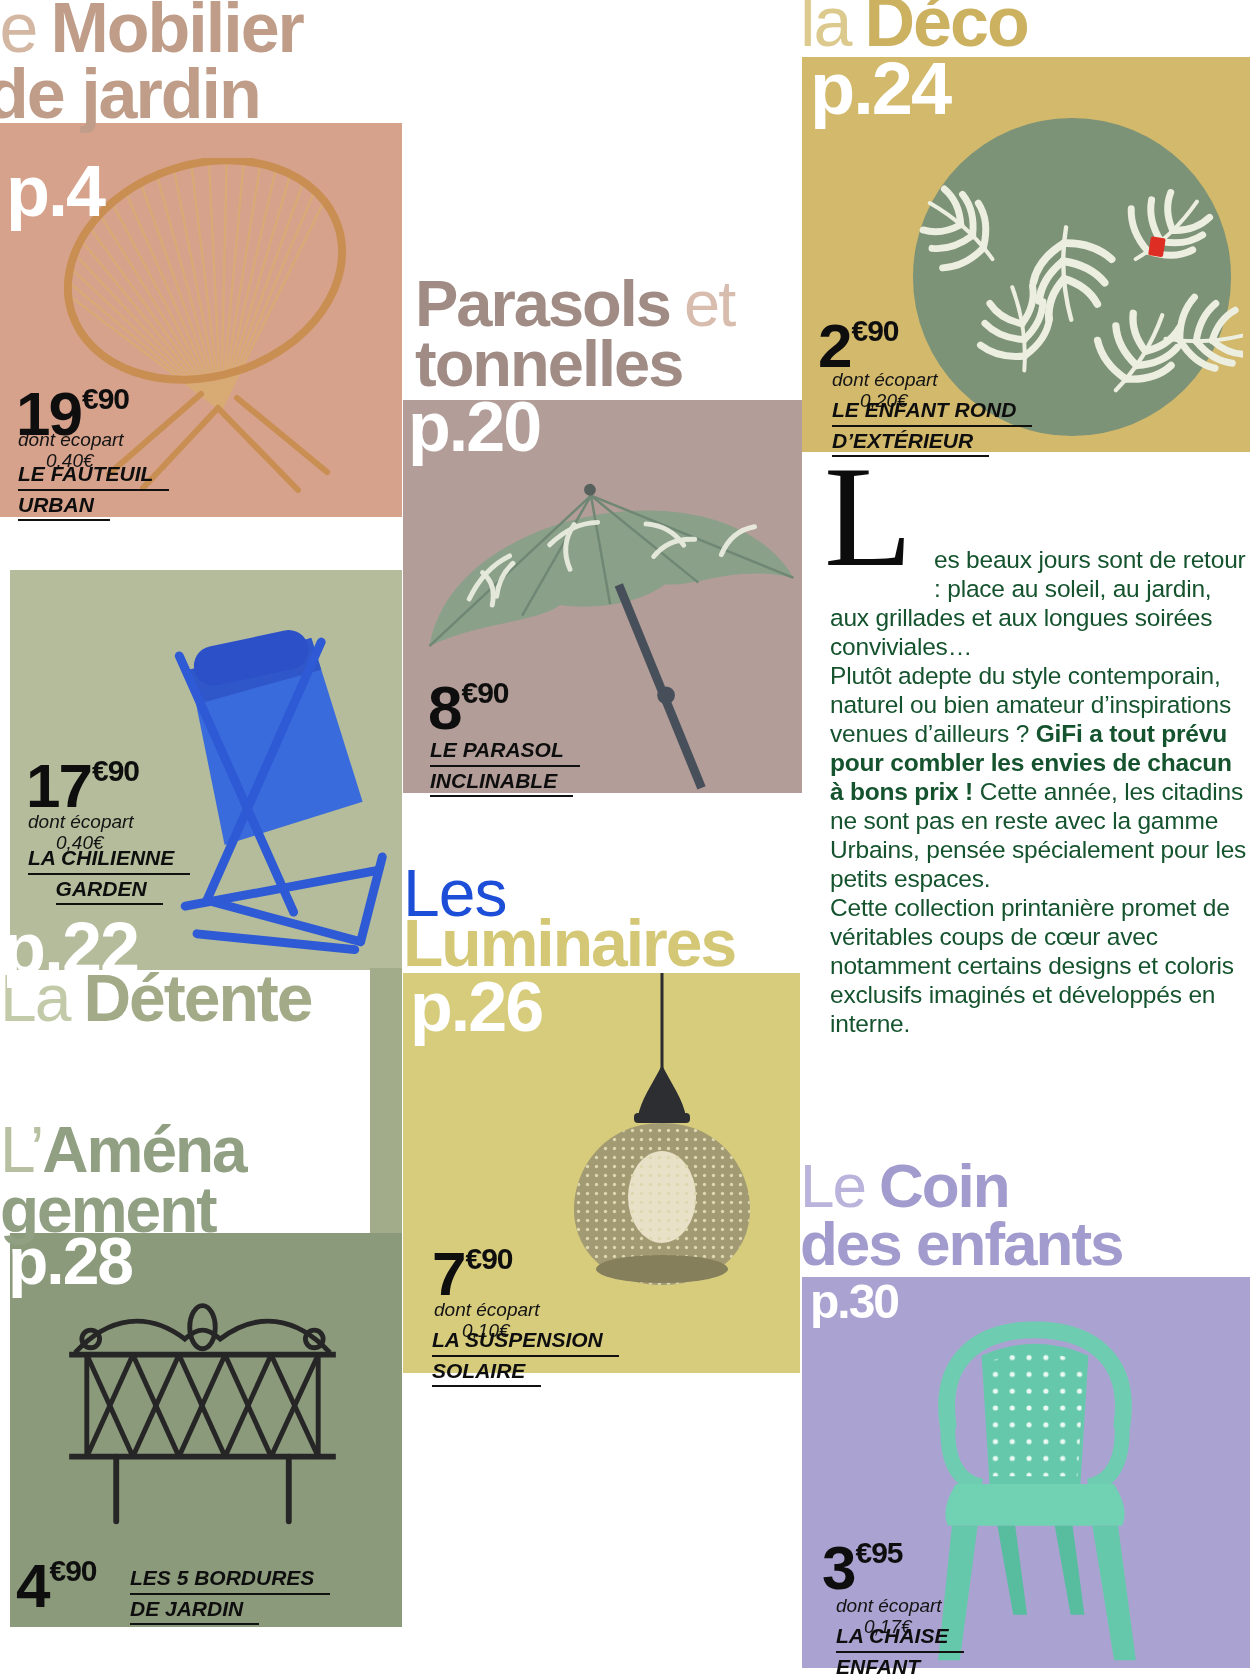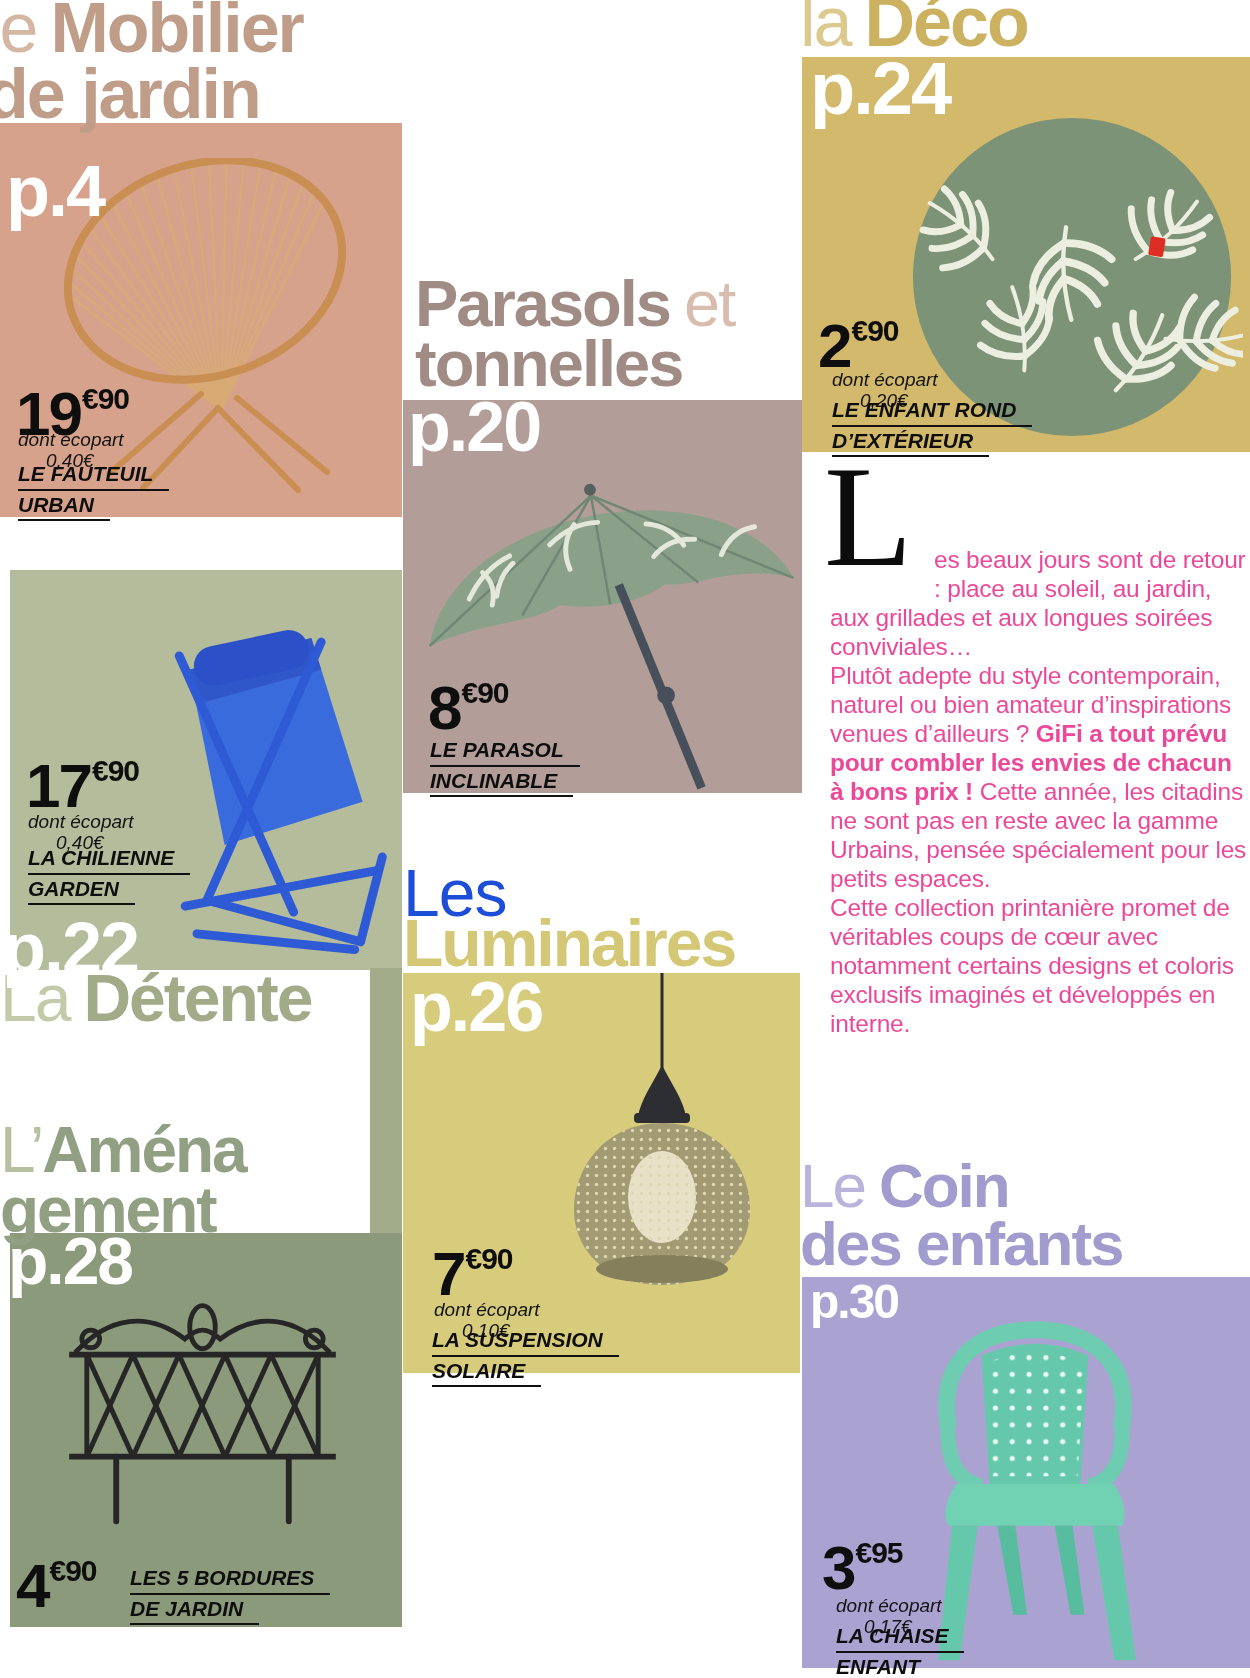--- a/index.html
+++ b/index.html
@@ -74,7 +74,7 @@
   #name-enfants{left:836px;top:1622px;}
   
   #editorial{position:absolute;left:830px;top:545px;width:420px;z-index:3;}
-  #editorial p{margin:0;font-size:24.5px;line-height:29px;letter-spacing:-0.2px;color:#ec4899;}
+  #editorial p{margin:0;font-size:24.5px;line-height:29px;letter-spacing:-0.2px;color:#14532d;}
   #editorial b{font-weight:700;}
   .dc-space{float:left;width:104px;height:30px;}
   #dropcap{position:absolute;left:824px;top:458px;z-index:4;font-family:"Liberation Serif",serif;

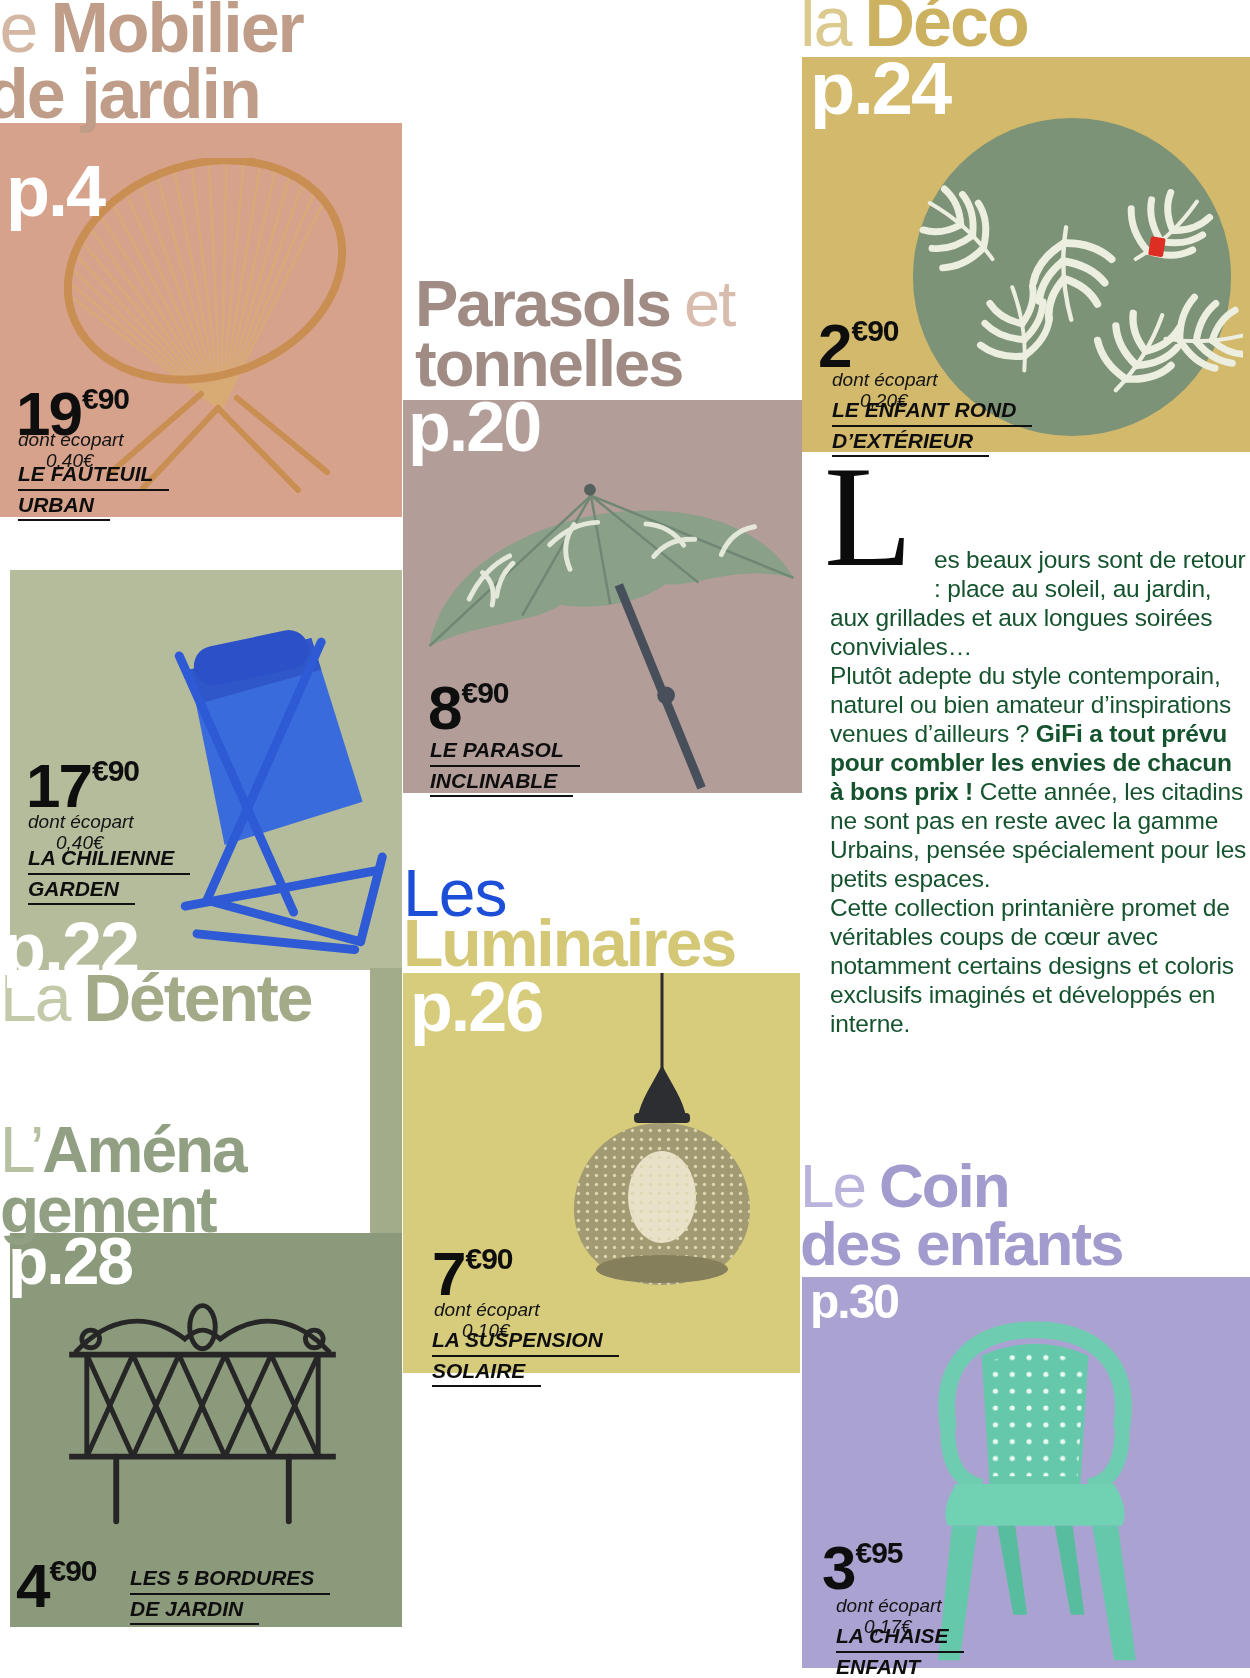--- a/index.html
+++ b/index.html
@@ -66,7 +66,7 @@
   .pname{position:absolute;z-index:4;font-size:21px;font-weight:700;font-style:italic;color:#0e0e0e;line-height:1.32;}
   .pname span{display:inline-block;border-bottom:2.5px solid #111;padding:0 16px 1px 0;}
   #name-mobilier{left:18px;top:460px;}
-  #name-detente{left:28px;top:844px;}
+  #name-detente{left:28px;top:844px;text-align:center;}
   #name-parasols{left:430px;top:736px;}
   #name-amenagement{left:130px;top:1564px;}
   #name-luminaires{left:432px;top:1326px;}

